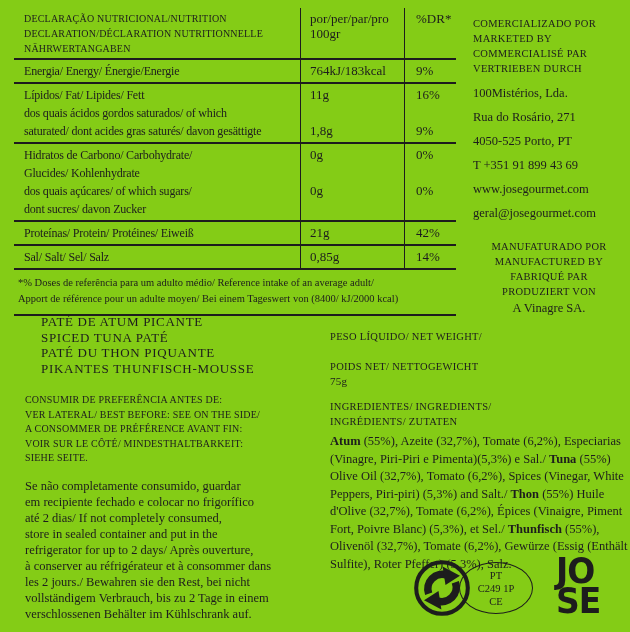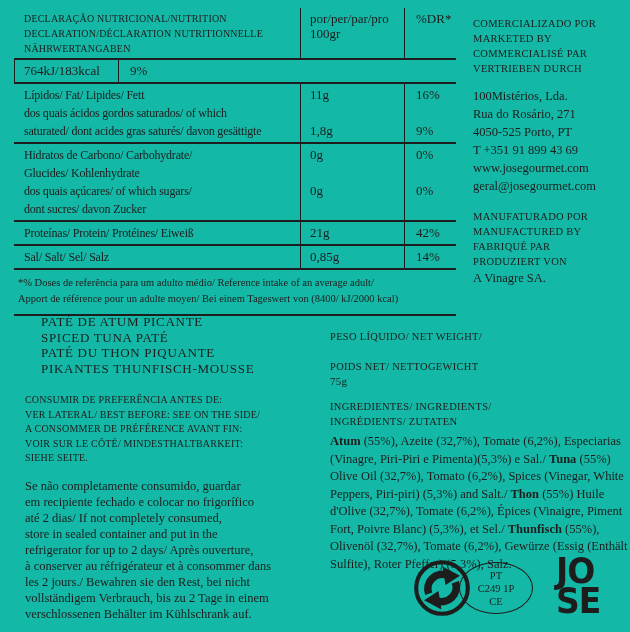--- a/index.html
+++ b/index.html
@@ -3,7 +3,7 @@
 <meta charset="utf-8">
 <style>
   html,body{margin:0;padding:0;background:#ffffff;}
-  .page{position:relative;width:630px;height:632px;background:#14b8a6;color:#1d1d1d;
+  .page{position:relative;width:630px;height:632px;background:#84cc16;color:#1d1d1d;
         font-family:"Liberation Serif", serif;overflow:hidden;}
 
   

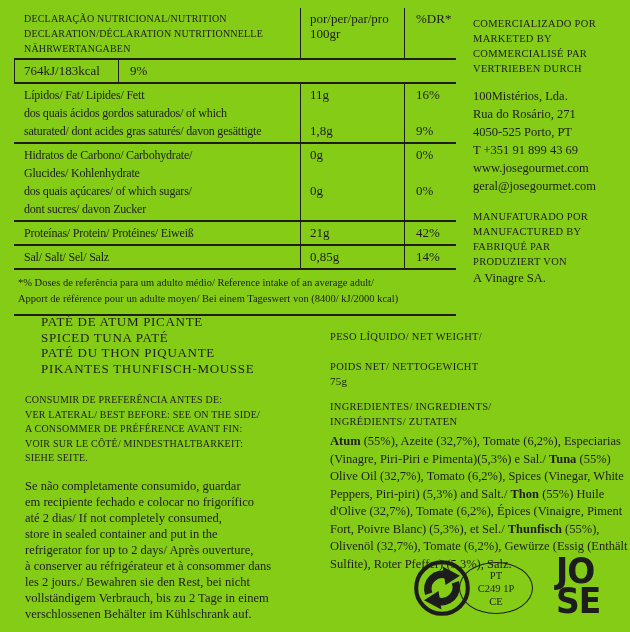--- a/index.html
+++ b/index.html
@@ -68,6 +68,7 @@
         <div class="cell c3">%DR*</div>
       </div>
       <div class="t-row">
+        <div class="cell c1">Energia/ Energy/ Énergie/Energie</div>
         <div class="cell c2">764kJ/183kcal</div>
         <div class="cell c3">9%</div>
       </div>

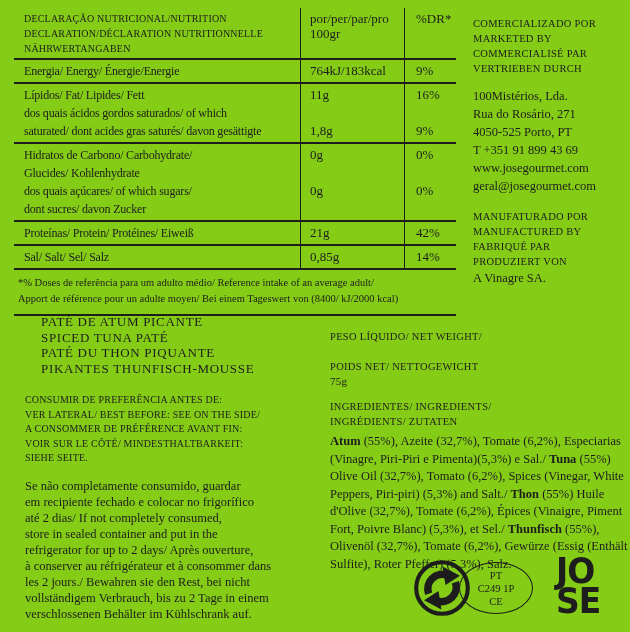--- a/index.html
+++ b/index.html
@@ -24,7 +24,7 @@
   
   .rcol{position:absolute;left:473px;top:16px;width:152px;}
   .caps{font-size:10.5px;line-height:15px;letter-spacing:0.3px;white-space:pre-line;}
-  .addr{margin-top:11px;font-size:12.5px;line-height:18px;white-space:pre-line;}
+  .addr{margin-top:5px;font-size:12.5px;line-height:24px;white-space:pre-line;}
   .manu{margin-top:14px;}
   .manu-name{margin-top:1px;font-size:12.5px;line-height:17px;}
 

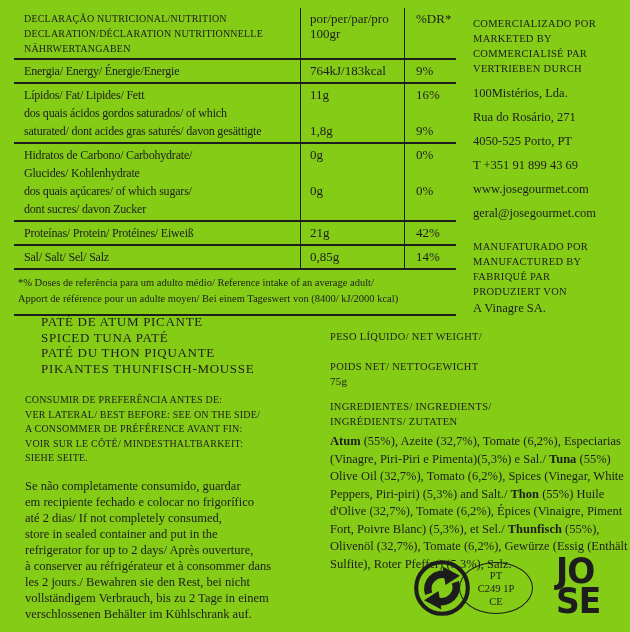--- a/index.html
+++ b/index.html
@@ -25,7 +25,7 @@
   .rcol{position:absolute;left:473px;top:16px;width:152px;}
   .caps{font-size:10.5px;line-height:15px;letter-spacing:0.3px;white-space:pre-line;}
   .addr{margin-top:5px;font-size:12.5px;line-height:24px;white-space:pre-line;}
-  .manu{margin-top:14px;}
+  .manu{margin-top:14px;text-align:center;}
   .manu-name{margin-top:1px;font-size:12.5px;line-height:17px;}
 
   

